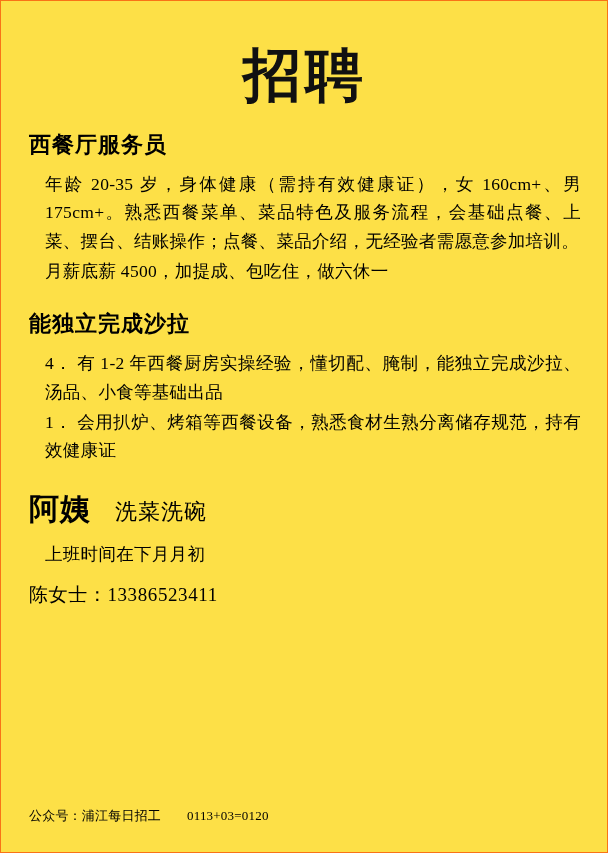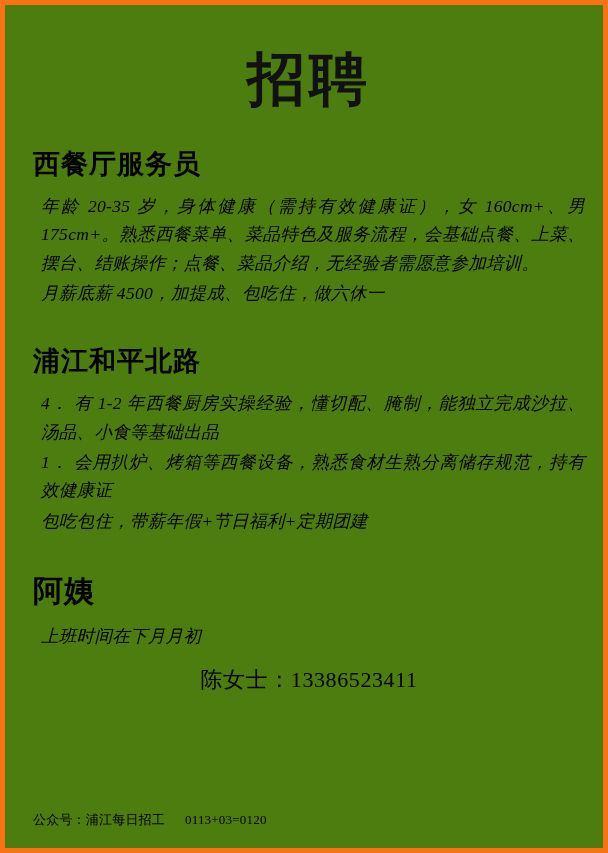--- a/index.html
+++ b/index.html
@@ -19,8 +19,8 @@
     width: 608px;
     height: 853px;
     box-sizing: border-box;
-    background: #4d7c0f;
-    border: 5px solid #f97316;
+    background: #fde047;
+    border: 1px solid #f97316;
   }
   .inner {
     position: absolute;

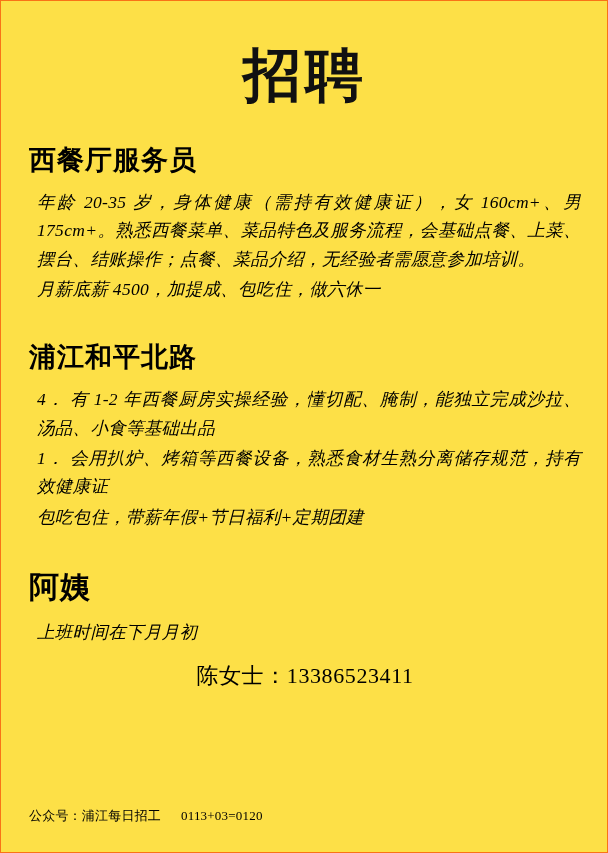--- a/index.html
+++ b/index.html
@@ -43,9 +43,9 @@
   .section-heading {
     font-family: "DejaVu Sans", "Liberation Sans", sans-serif;
     font-weight: bold;
-    font-size: 27px;
+    font-size: 22px;
     letter-spacing: 1px;
-    margin-top: 36px;
+    margin-top: 24px;
     margin-bottom: 10px;
     color: #000;
   }

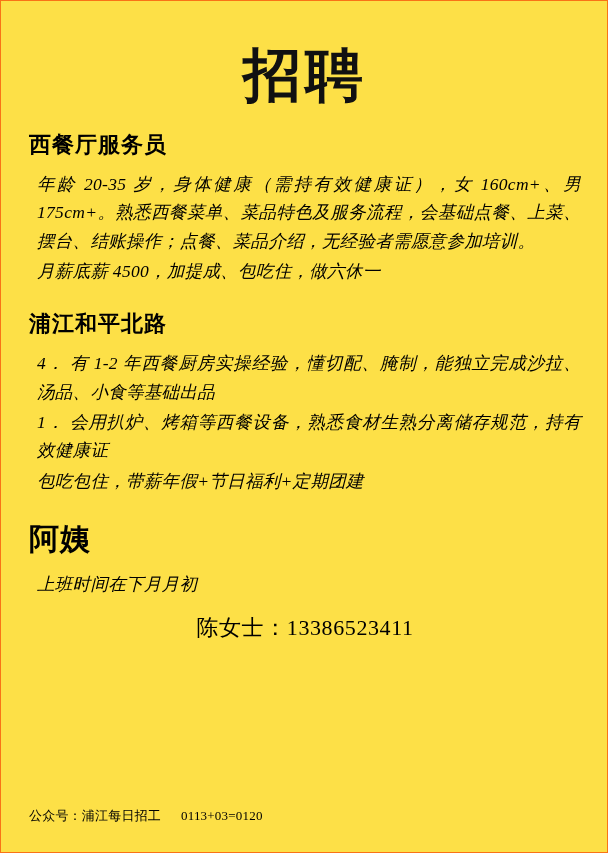--- a/index.html
+++ b/index.html
@@ -64,10 +64,9 @@
   .para {
     font-size: 17.5px;
     line-height: 1.62;
-    margin: 0 0 2px 8px;
+    margin: 0 0 2px 16px;
     text-align: justify;
     letter-spacing: 0.3px;
-    font-style: italic;
   }
   .para.spaced {
     margin-bottom: 4px;

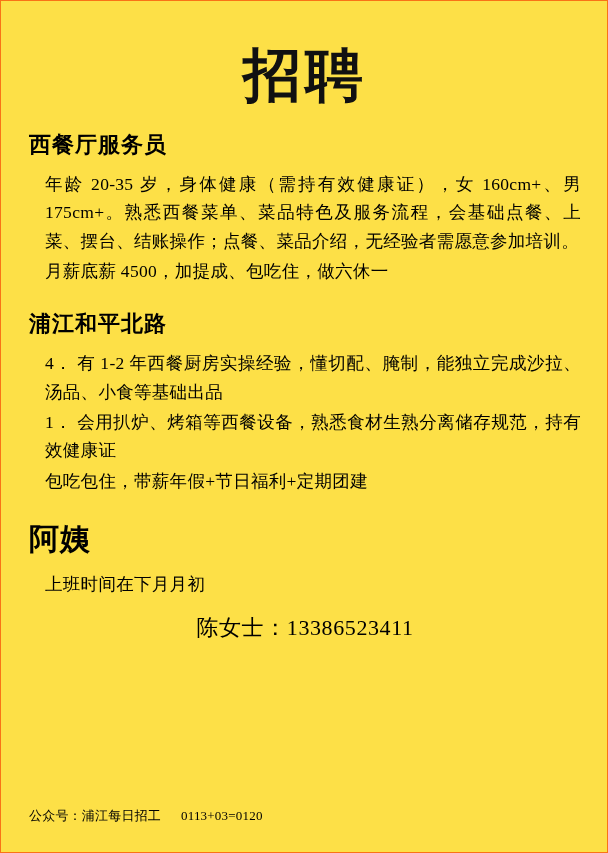--- a/index.html
+++ b/index.html
@@ -106,7 +106,7 @@
     <p class="para">年龄 20-35 岁，身体健康（需持有效健康证），女 160cm+、男 175cm+。熟悉西餐菜单、菜品特色及服务流程，会基础点餐、上菜、摆台、结账操作；点餐、菜品介绍，无经验者需愿意参加培训。</p>
     <p class="para">月薪底薪 4500，加提成、包吃住，做六休一</p>
 
-    <div class="section-heading">浦江和平北路</div>
+    <div class="section-heading">能独立完成沙拉</div>
     <p class="para">4． 有 1-2 年西餐厨房实操经验，懂切配、腌制，能独立完成沙拉、汤品、小食等基础出品</p>
     <p class="para">1． 会用扒炉、烤箱等西餐设备，熟悉食材生熟分离储存规范，持有效健康证</p>
     <p class="para">包吃包住，带薪年假+节日福利+定期团建</p>

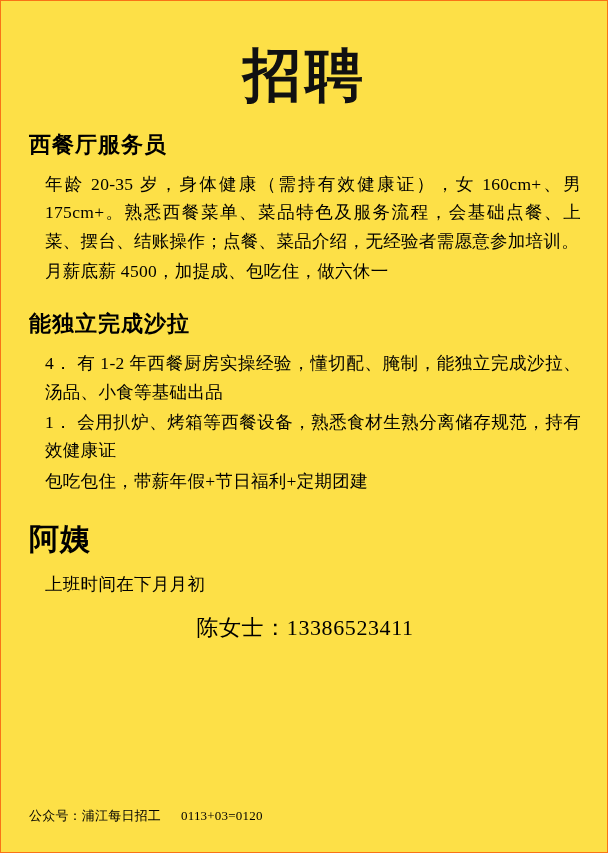--- a/index.html
+++ b/index.html
@@ -109,7 +109,6 @@
     <div class="section-heading">能独立完成沙拉</div>
     <p class="para">4． 有 1-2 年西餐厨房实操经验，懂切配、腌制，能独立完成沙拉、汤品、小食等基础出品</p>
     <p class="para">1． 会用扒炉、烤箱等西餐设备，熟悉食材生熟分离储存规范，持有效健康证</p>
-    <p class="para">包吃包住，带薪年假+节日福利+定期团建</p>
 
     <div class="section-heading with-sub">
       <span>阿姨</span>

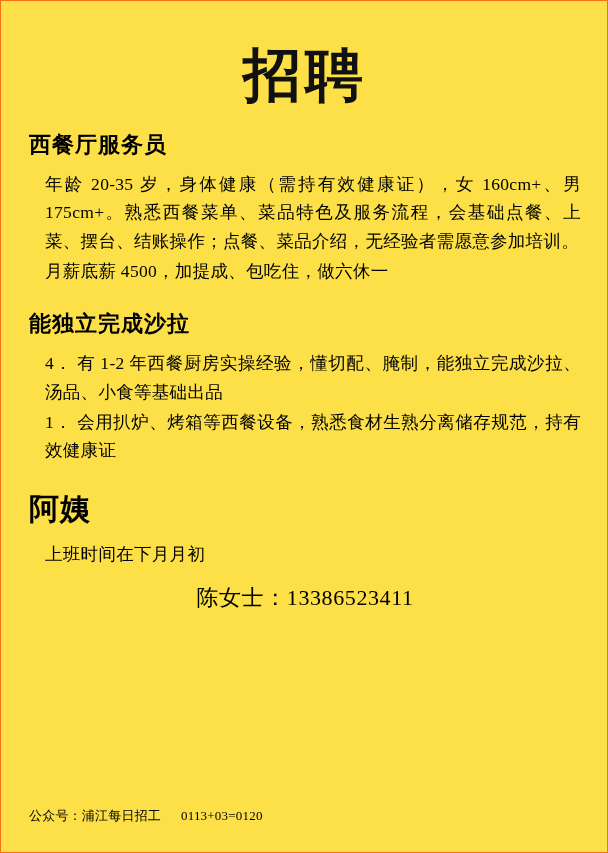--- a/index.html
+++ b/index.html
@@ -112,6 +112,7 @@
 
     <div class="section-heading with-sub">
       <span>阿姨</span>
+      <span class="sub-label">洗菜洗碗</span>
     </div>
     <p class="para spaced">上班时间在下月月初</p>
 

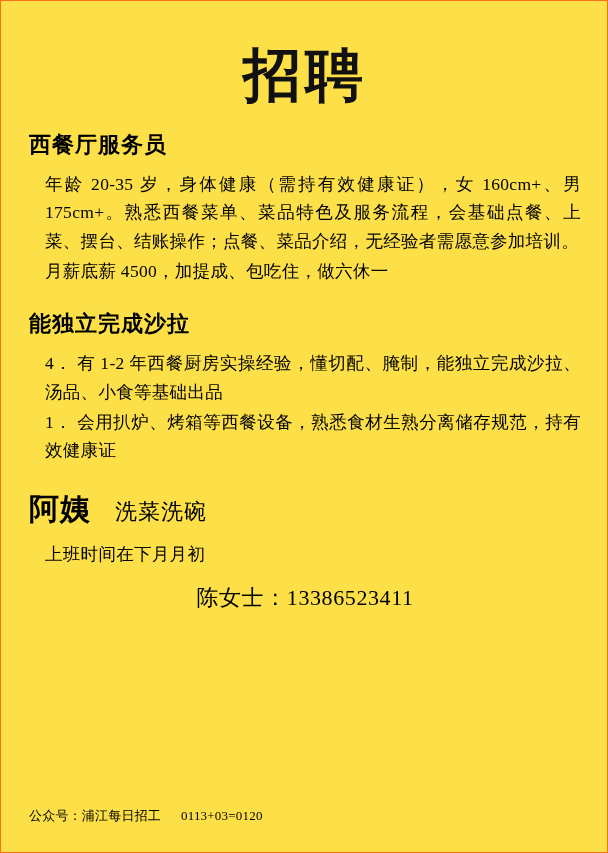--- a/index.html
+++ b/index.html
@@ -72,11 +72,10 @@
     margin-bottom: 4px;
   }
   .contact {
-    font-size: 22px;
+    font-size: 19px;
     line-height: 1.6;
     margin: 0;
     letter-spacing: 0.6px;
-    text-align: center;
   }
   .footer {
     position: absolute;

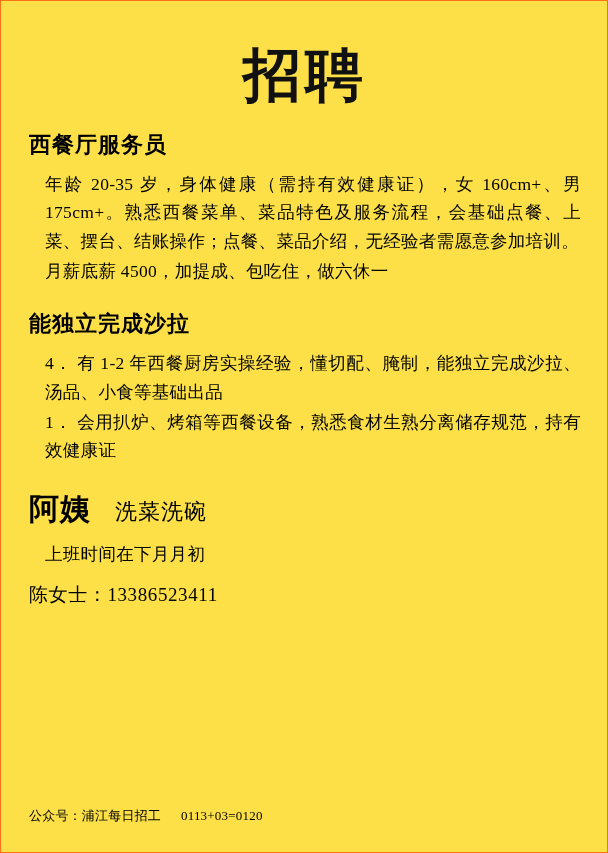--- a/index.html
+++ b/index.html
@@ -85,7 +85,7 @@
     font-size: 13px;
     letter-spacing: 0.2px;
     display: flex;
-    gap: 20px;
+    gap: 26px;
     align-items: baseline;
   }
   .footer span {

